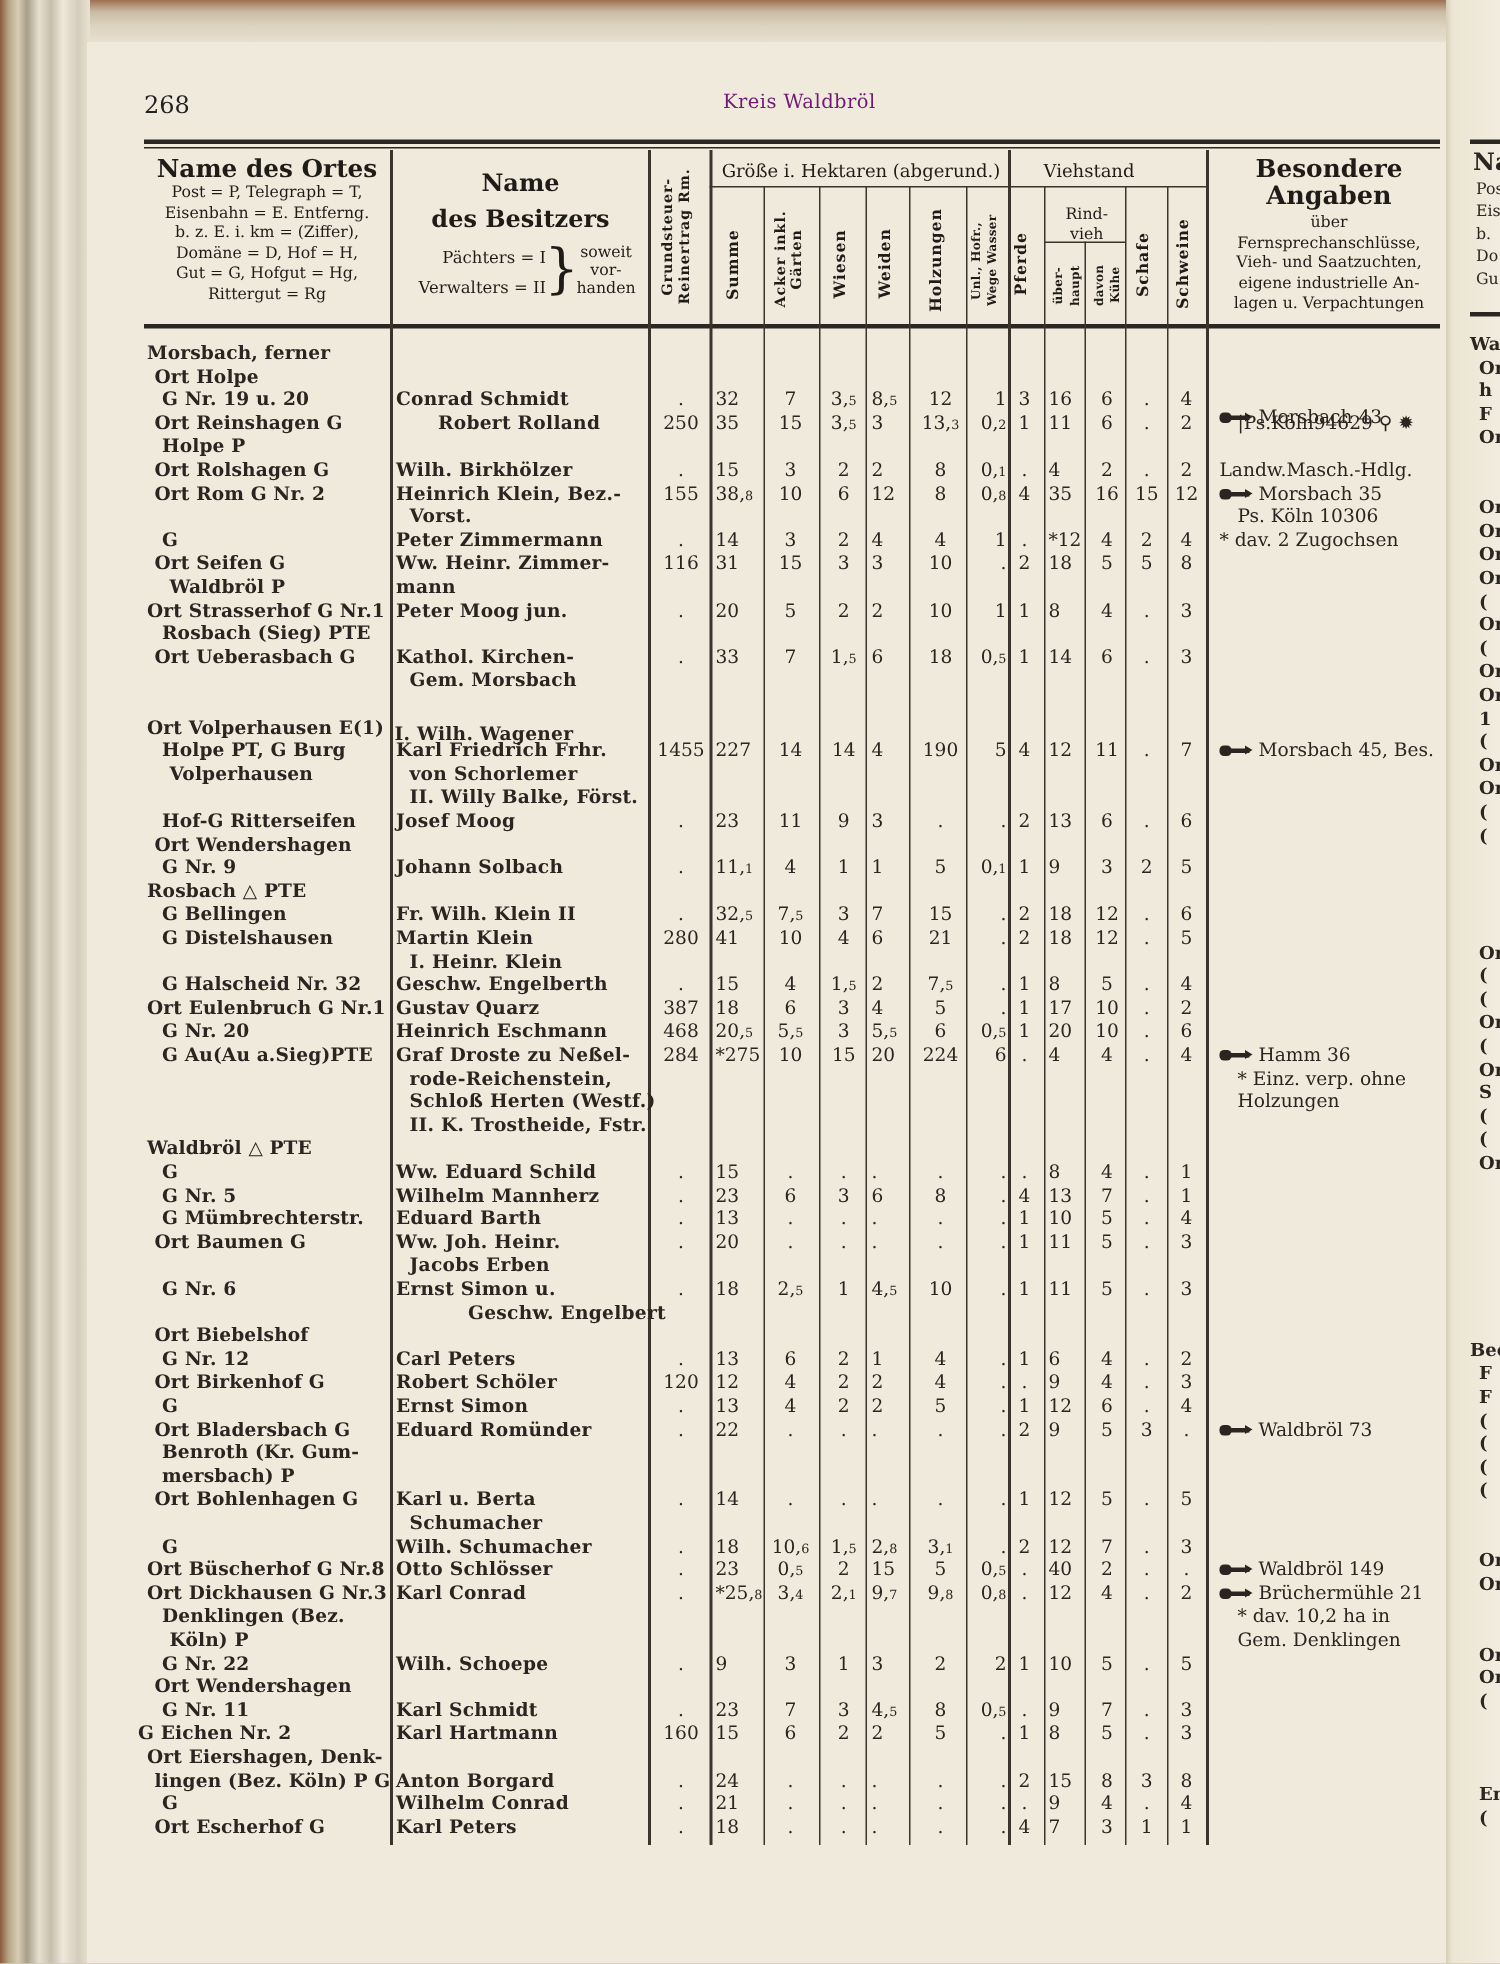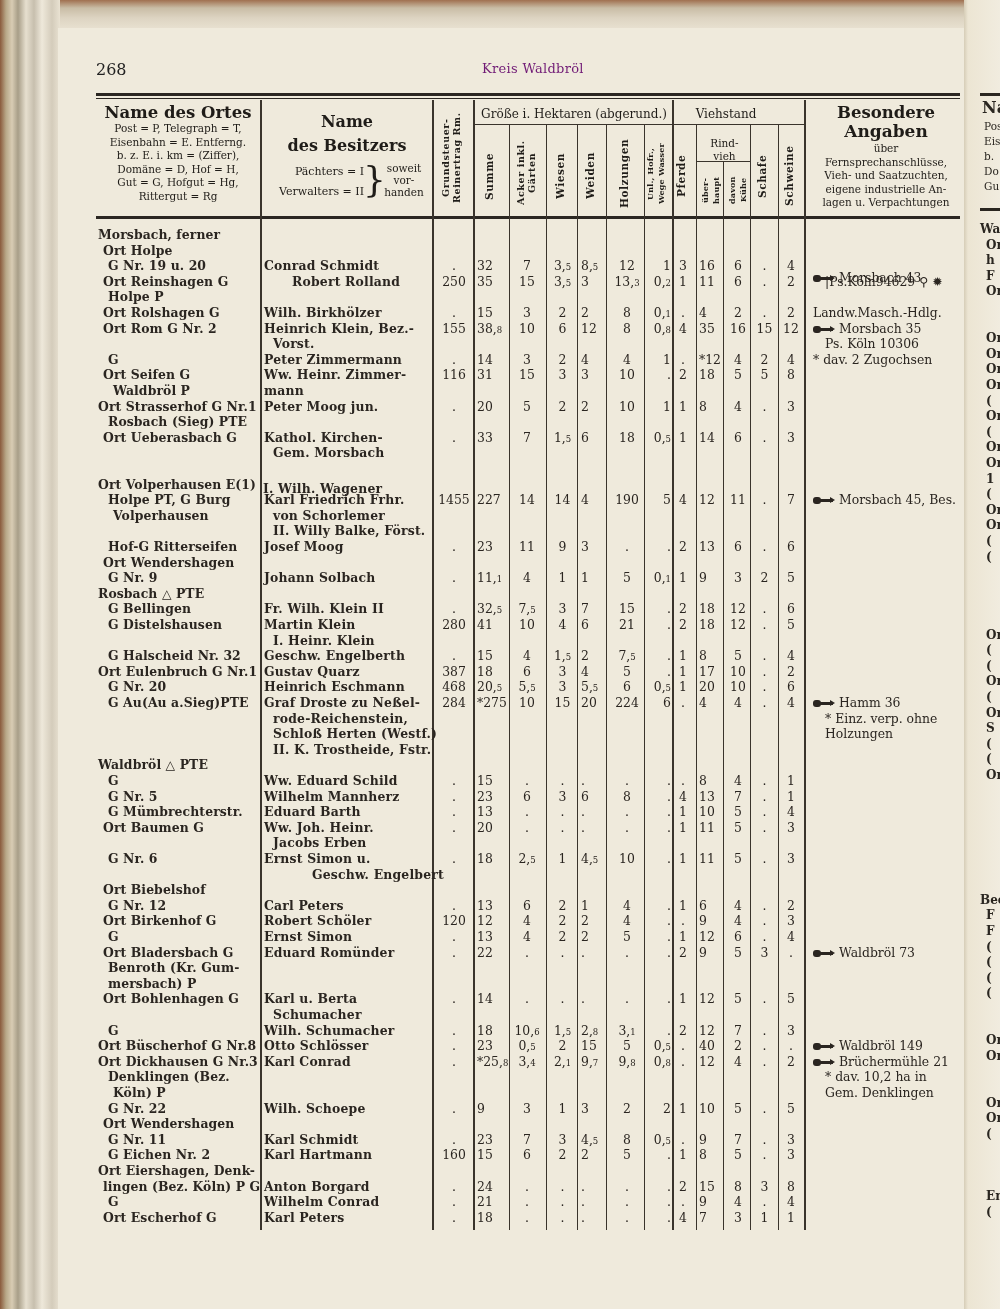--- a/index.html
+++ b/index.html
@@ -871,7 +871,7 @@
       <span class="cell num c-sw">3</span>
     </div>
     <div class="row" style="top: 1147.4px;">
-      <span class="cell place" style="left: 108px;">G  Eichen Nr. 2</span>
+      <span class="cell place" style="left: 92px;">G  Eichen Nr. 2</span>
       <span class="cell owner" style="left: 264px;">Karl Hartmann</span>
       <span class="cell num c-gs">160</span>
       <span class="cell num c-su">15</span>

